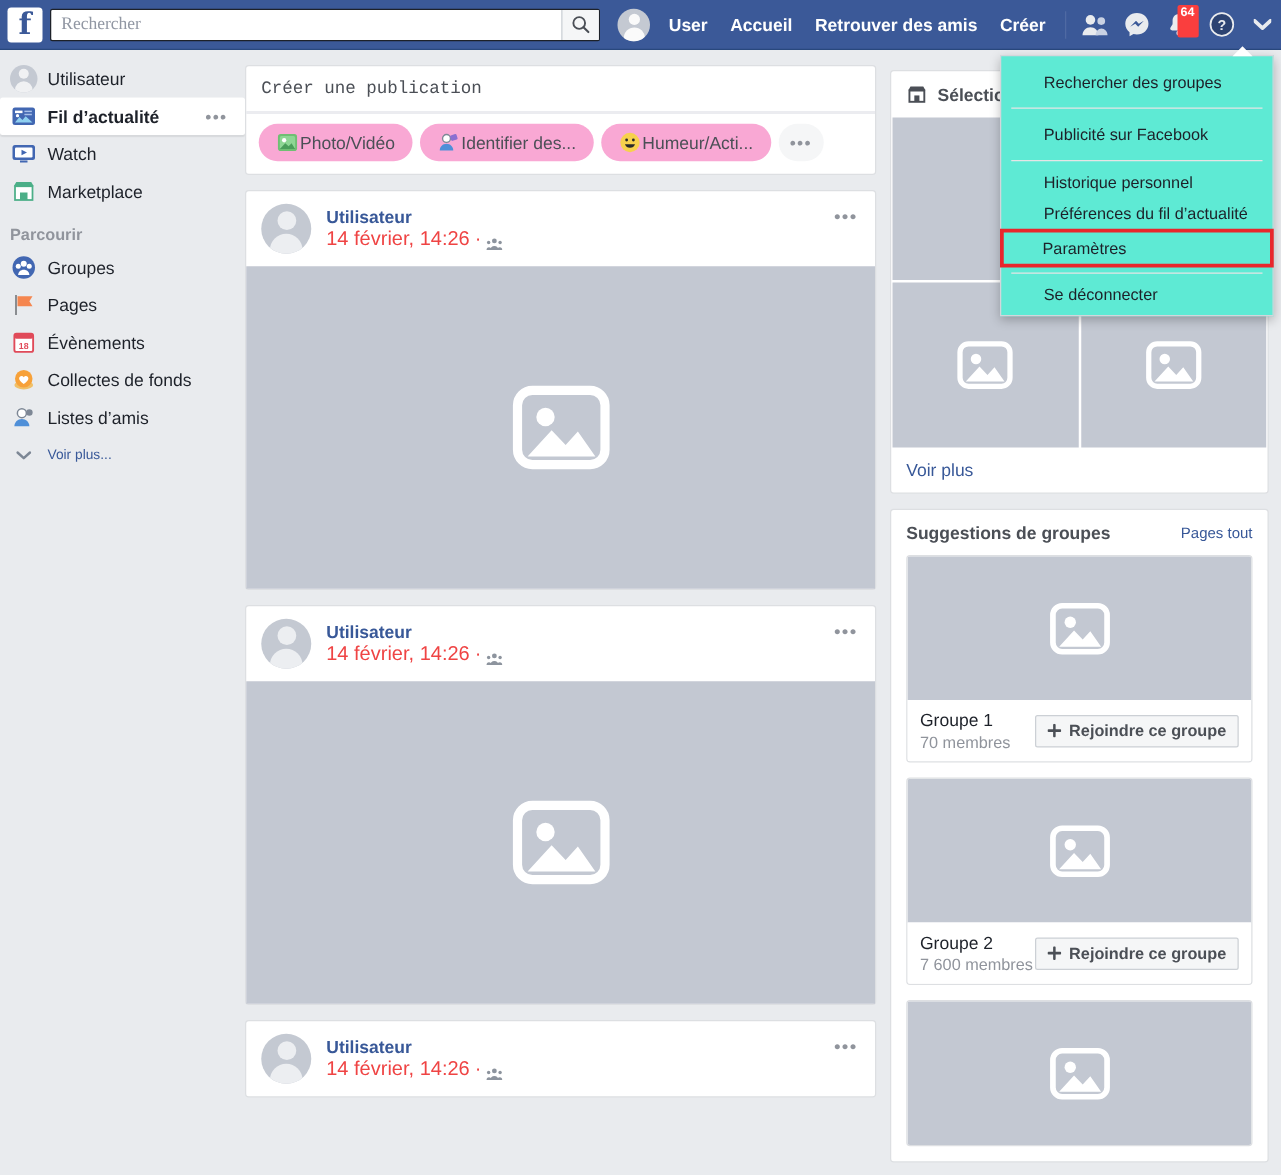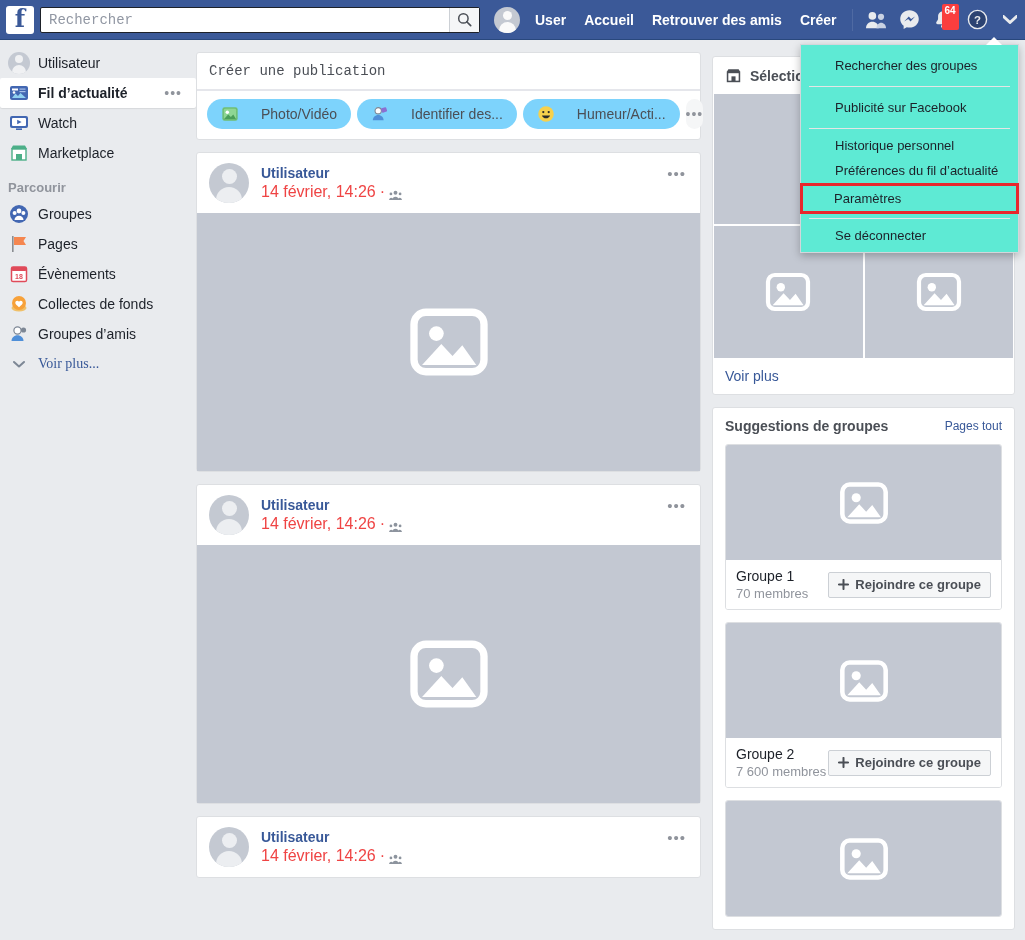--- a/index.html
+++ b/index.html
@@ -34,7 +34,7 @@
     width: 100%; height: 26px;
     border: 1px solid #1d2129; border-radius: 2px;
     background: #fff; padding: 0 28px 0 8px;
-    font-family: Liberation Mono, monospace; font-size: 14px;
+    font-family: Liberation Serif, serif; font-size: 14px;
     color: #1d2129; outline: none;
   }
   .search-input::placeholder { color: #9197a3; }

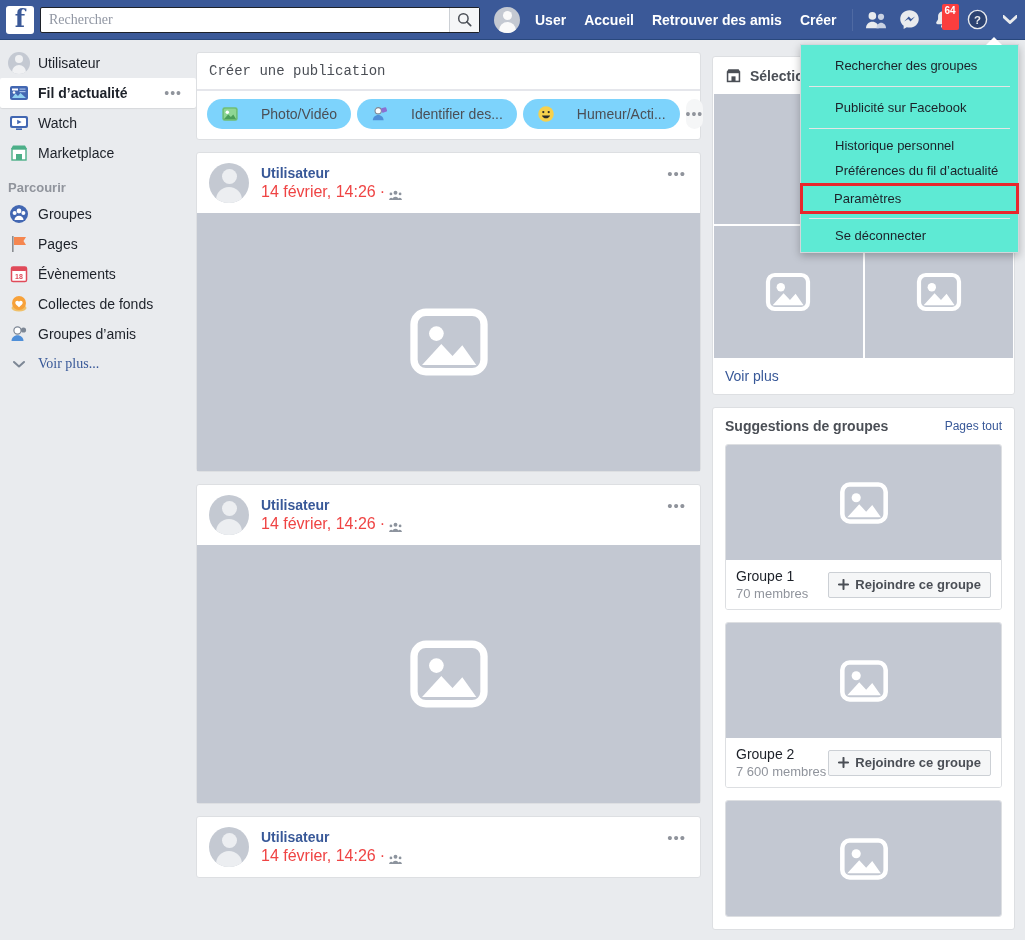--- a/index.html
+++ b/index.html
@@ -162,9 +162,9 @@
     padding: 8px 10px 10px 10px; border-top: 1px solid #e5e6eb;
   }
   .act-btn {
-    display: flex; align-items: center; gap: 22px;
+    display: flex; align-items: center; gap: 1px;
     height: 30px; padding: 0 14px; border-radius: 16px;
-    background: #7dd3fc; cursor: pointer;
+    background: #f9a8d4; cursor: pointer;
     font-size: 14px; color: #4b4f56; white-space: nowrap;
   }
   .act-dots {

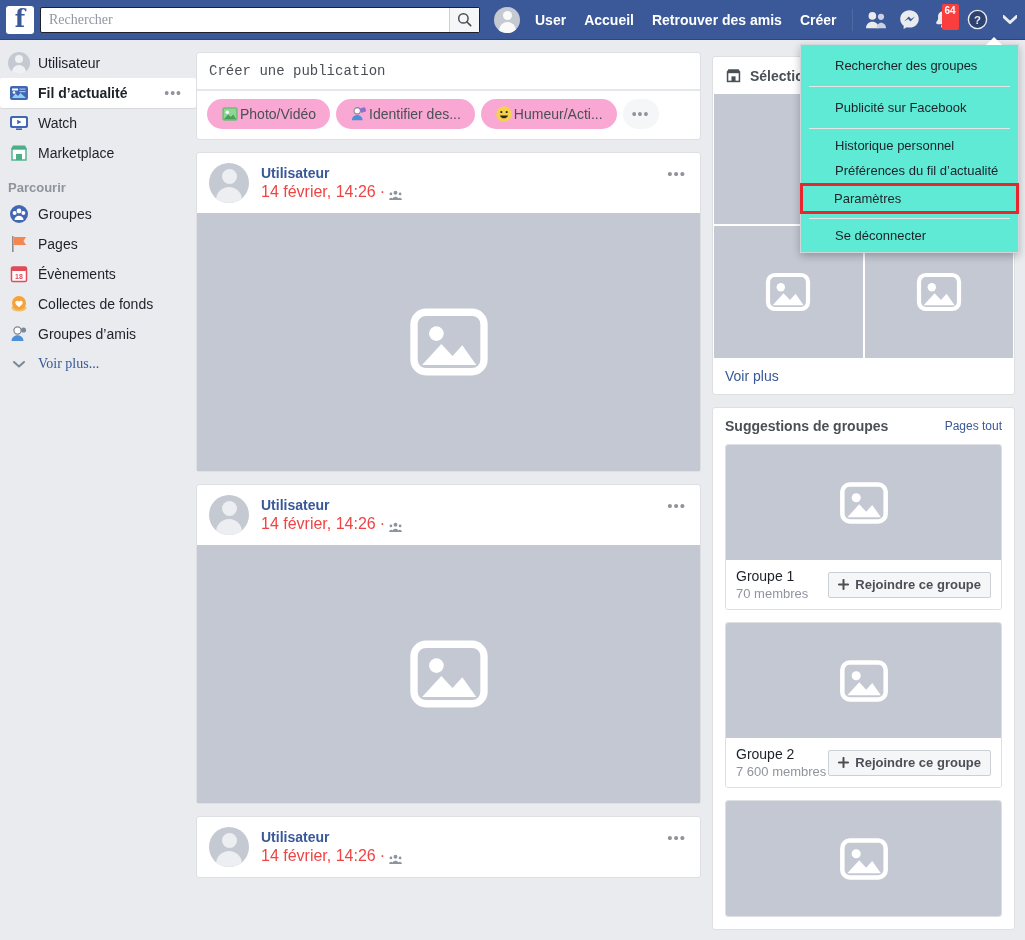--- a/index.html
+++ b/index.html
@@ -436,7 +436,7 @@
         <circle cx="14.5" cy="6" r="2.6" fill="#7d8795"></circle>
       </svg>
     </div>
-    <span class="side-label">Groupes d’amis</span>
+    <span class="side-label">Listes d’amis</span>
   </div>
 
   <div class="side-row">

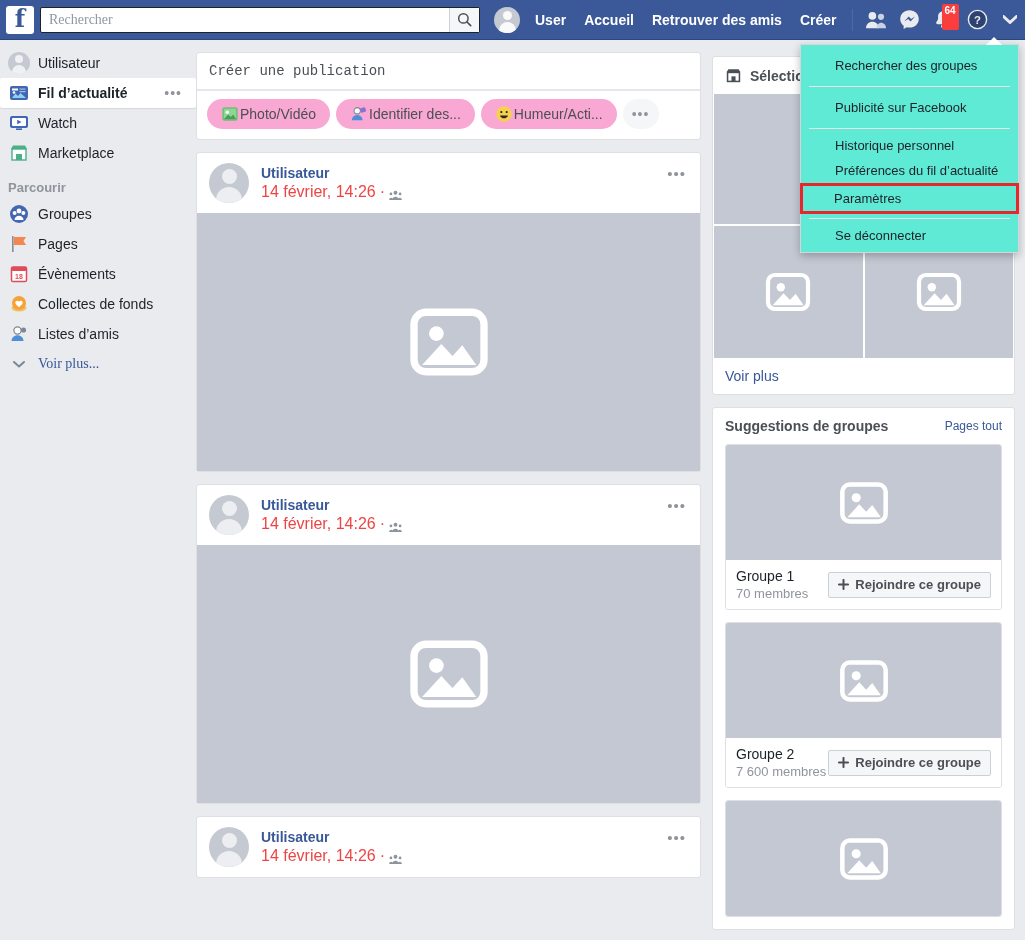--- a/index.html
+++ b/index.html
@@ -124,7 +124,7 @@
     font-size: 13px; font-weight: bold; color: #90949c;
     padding: 12px 0 4px 8px;
   }
-  .voir-plus { color: #385898; font-size: 14px; font-family: Liberation Serif, serif; }
+  .voir-plus { color: #385898; font-size: 11px; }
 
   
   #feed {

